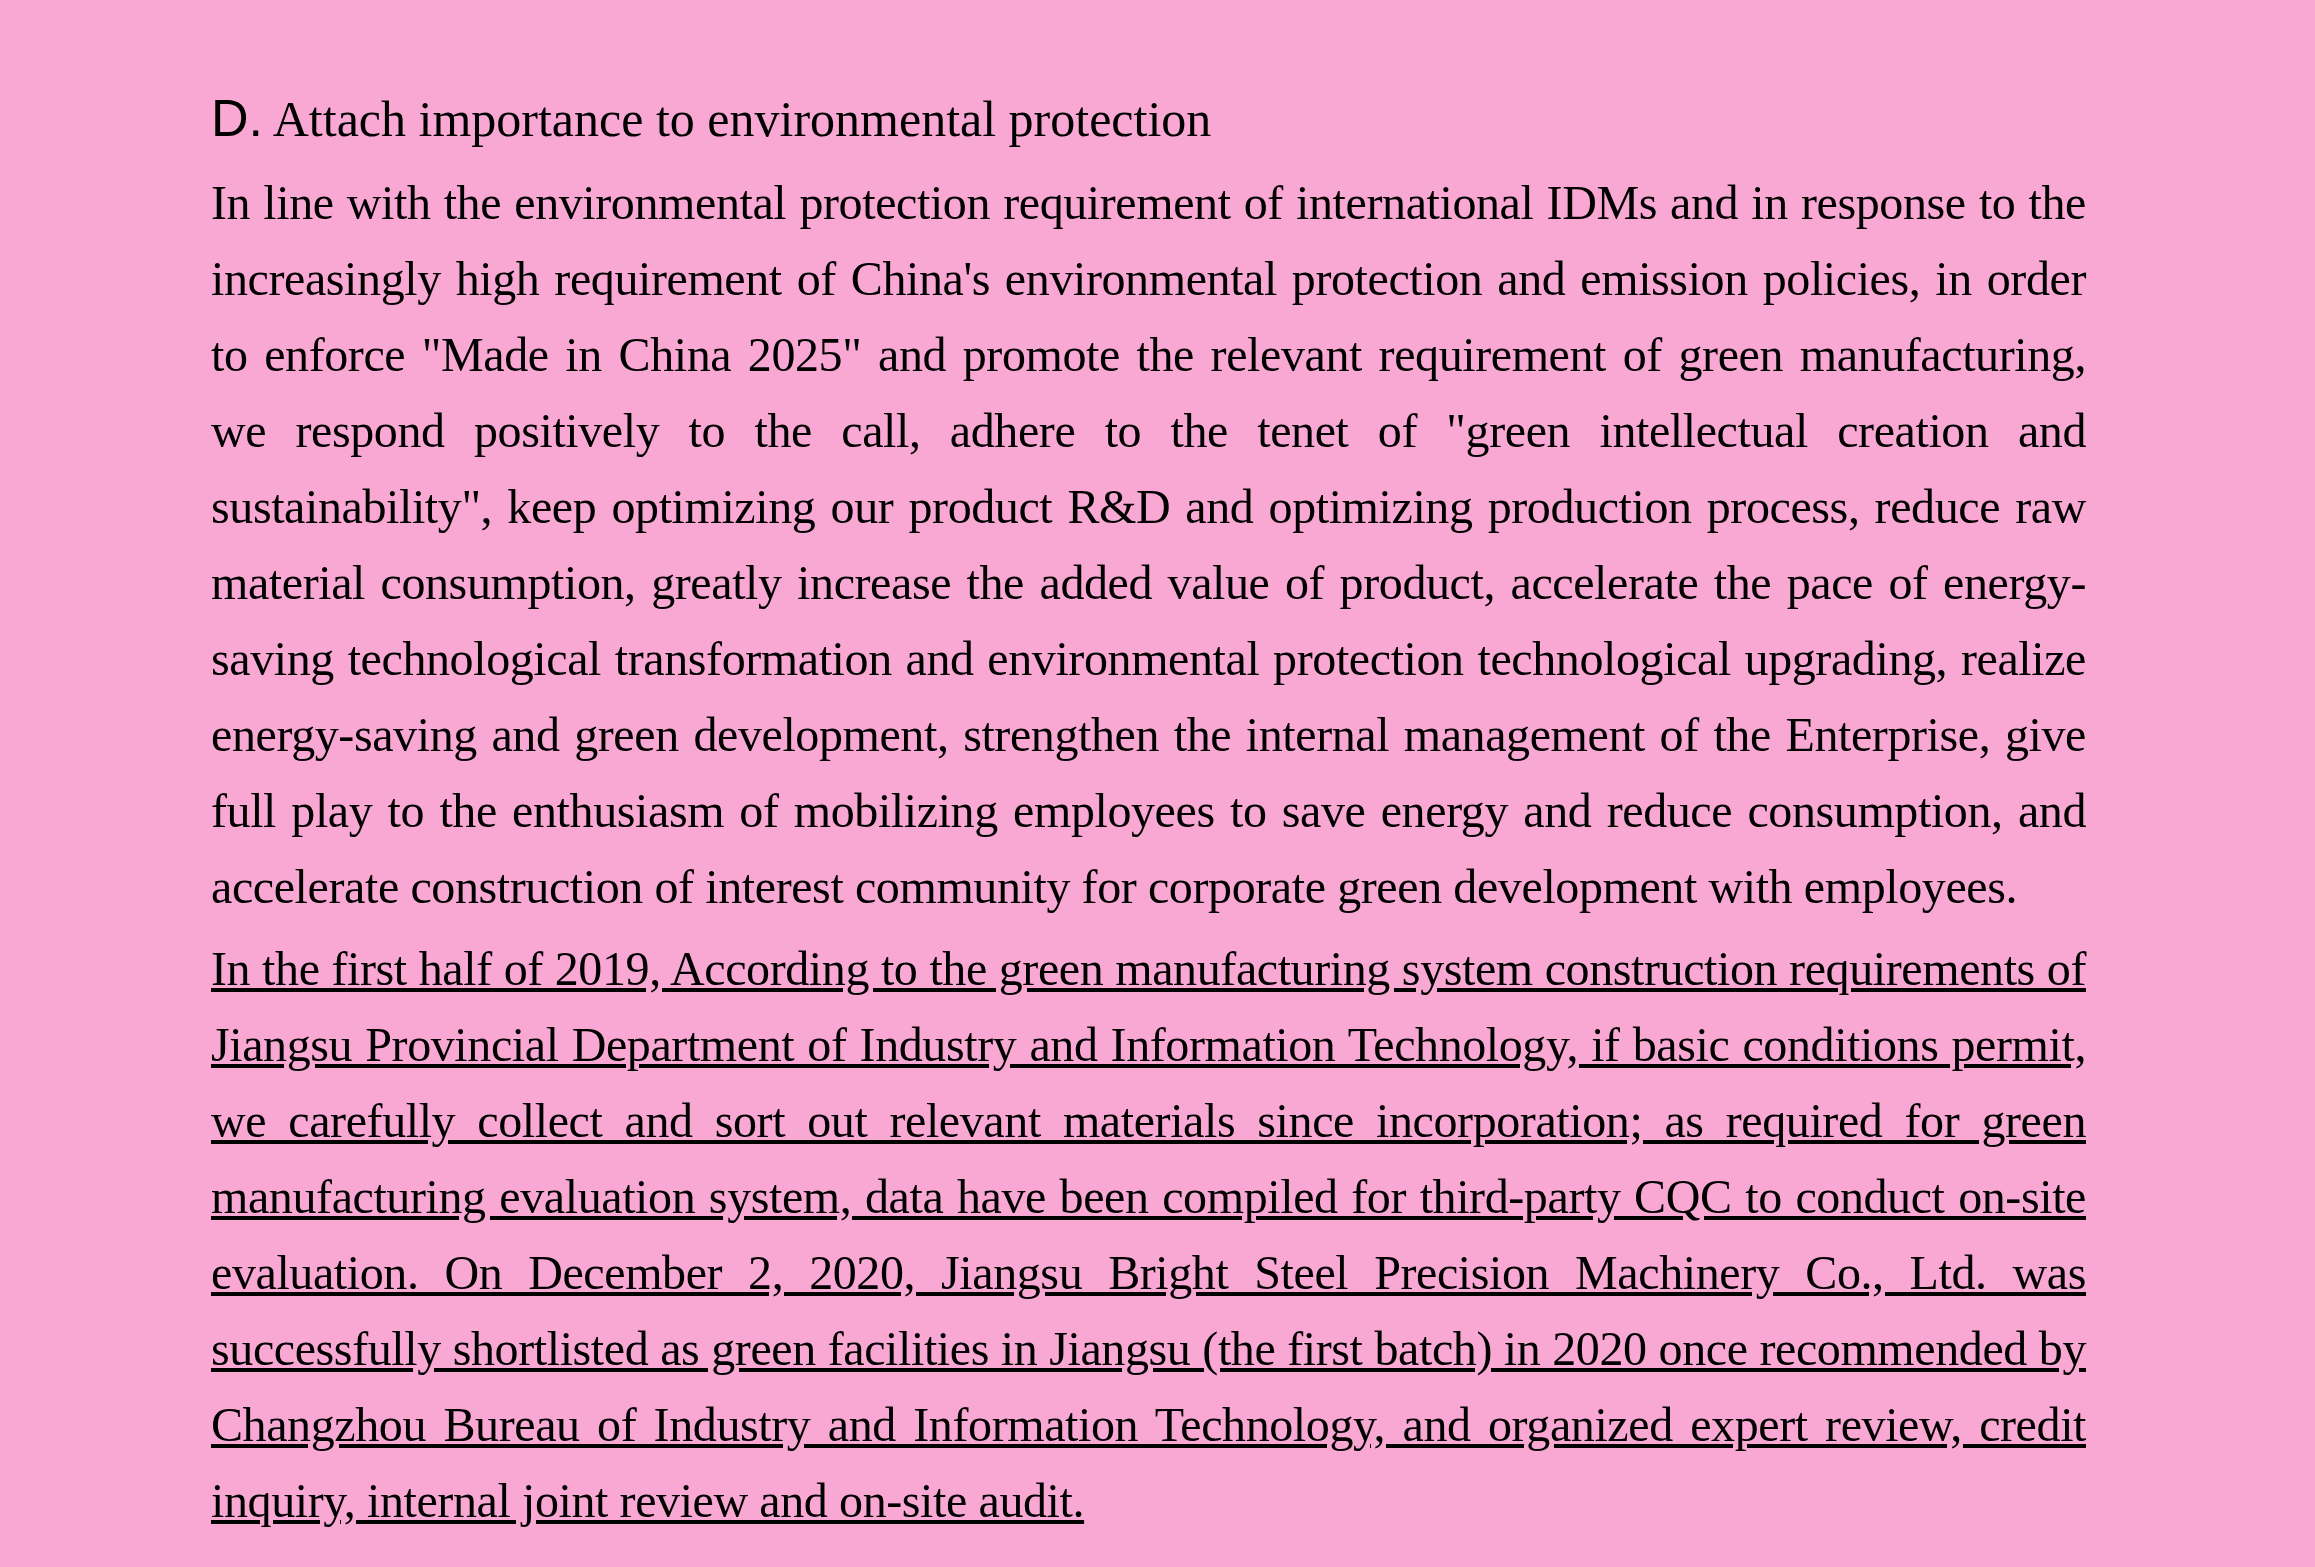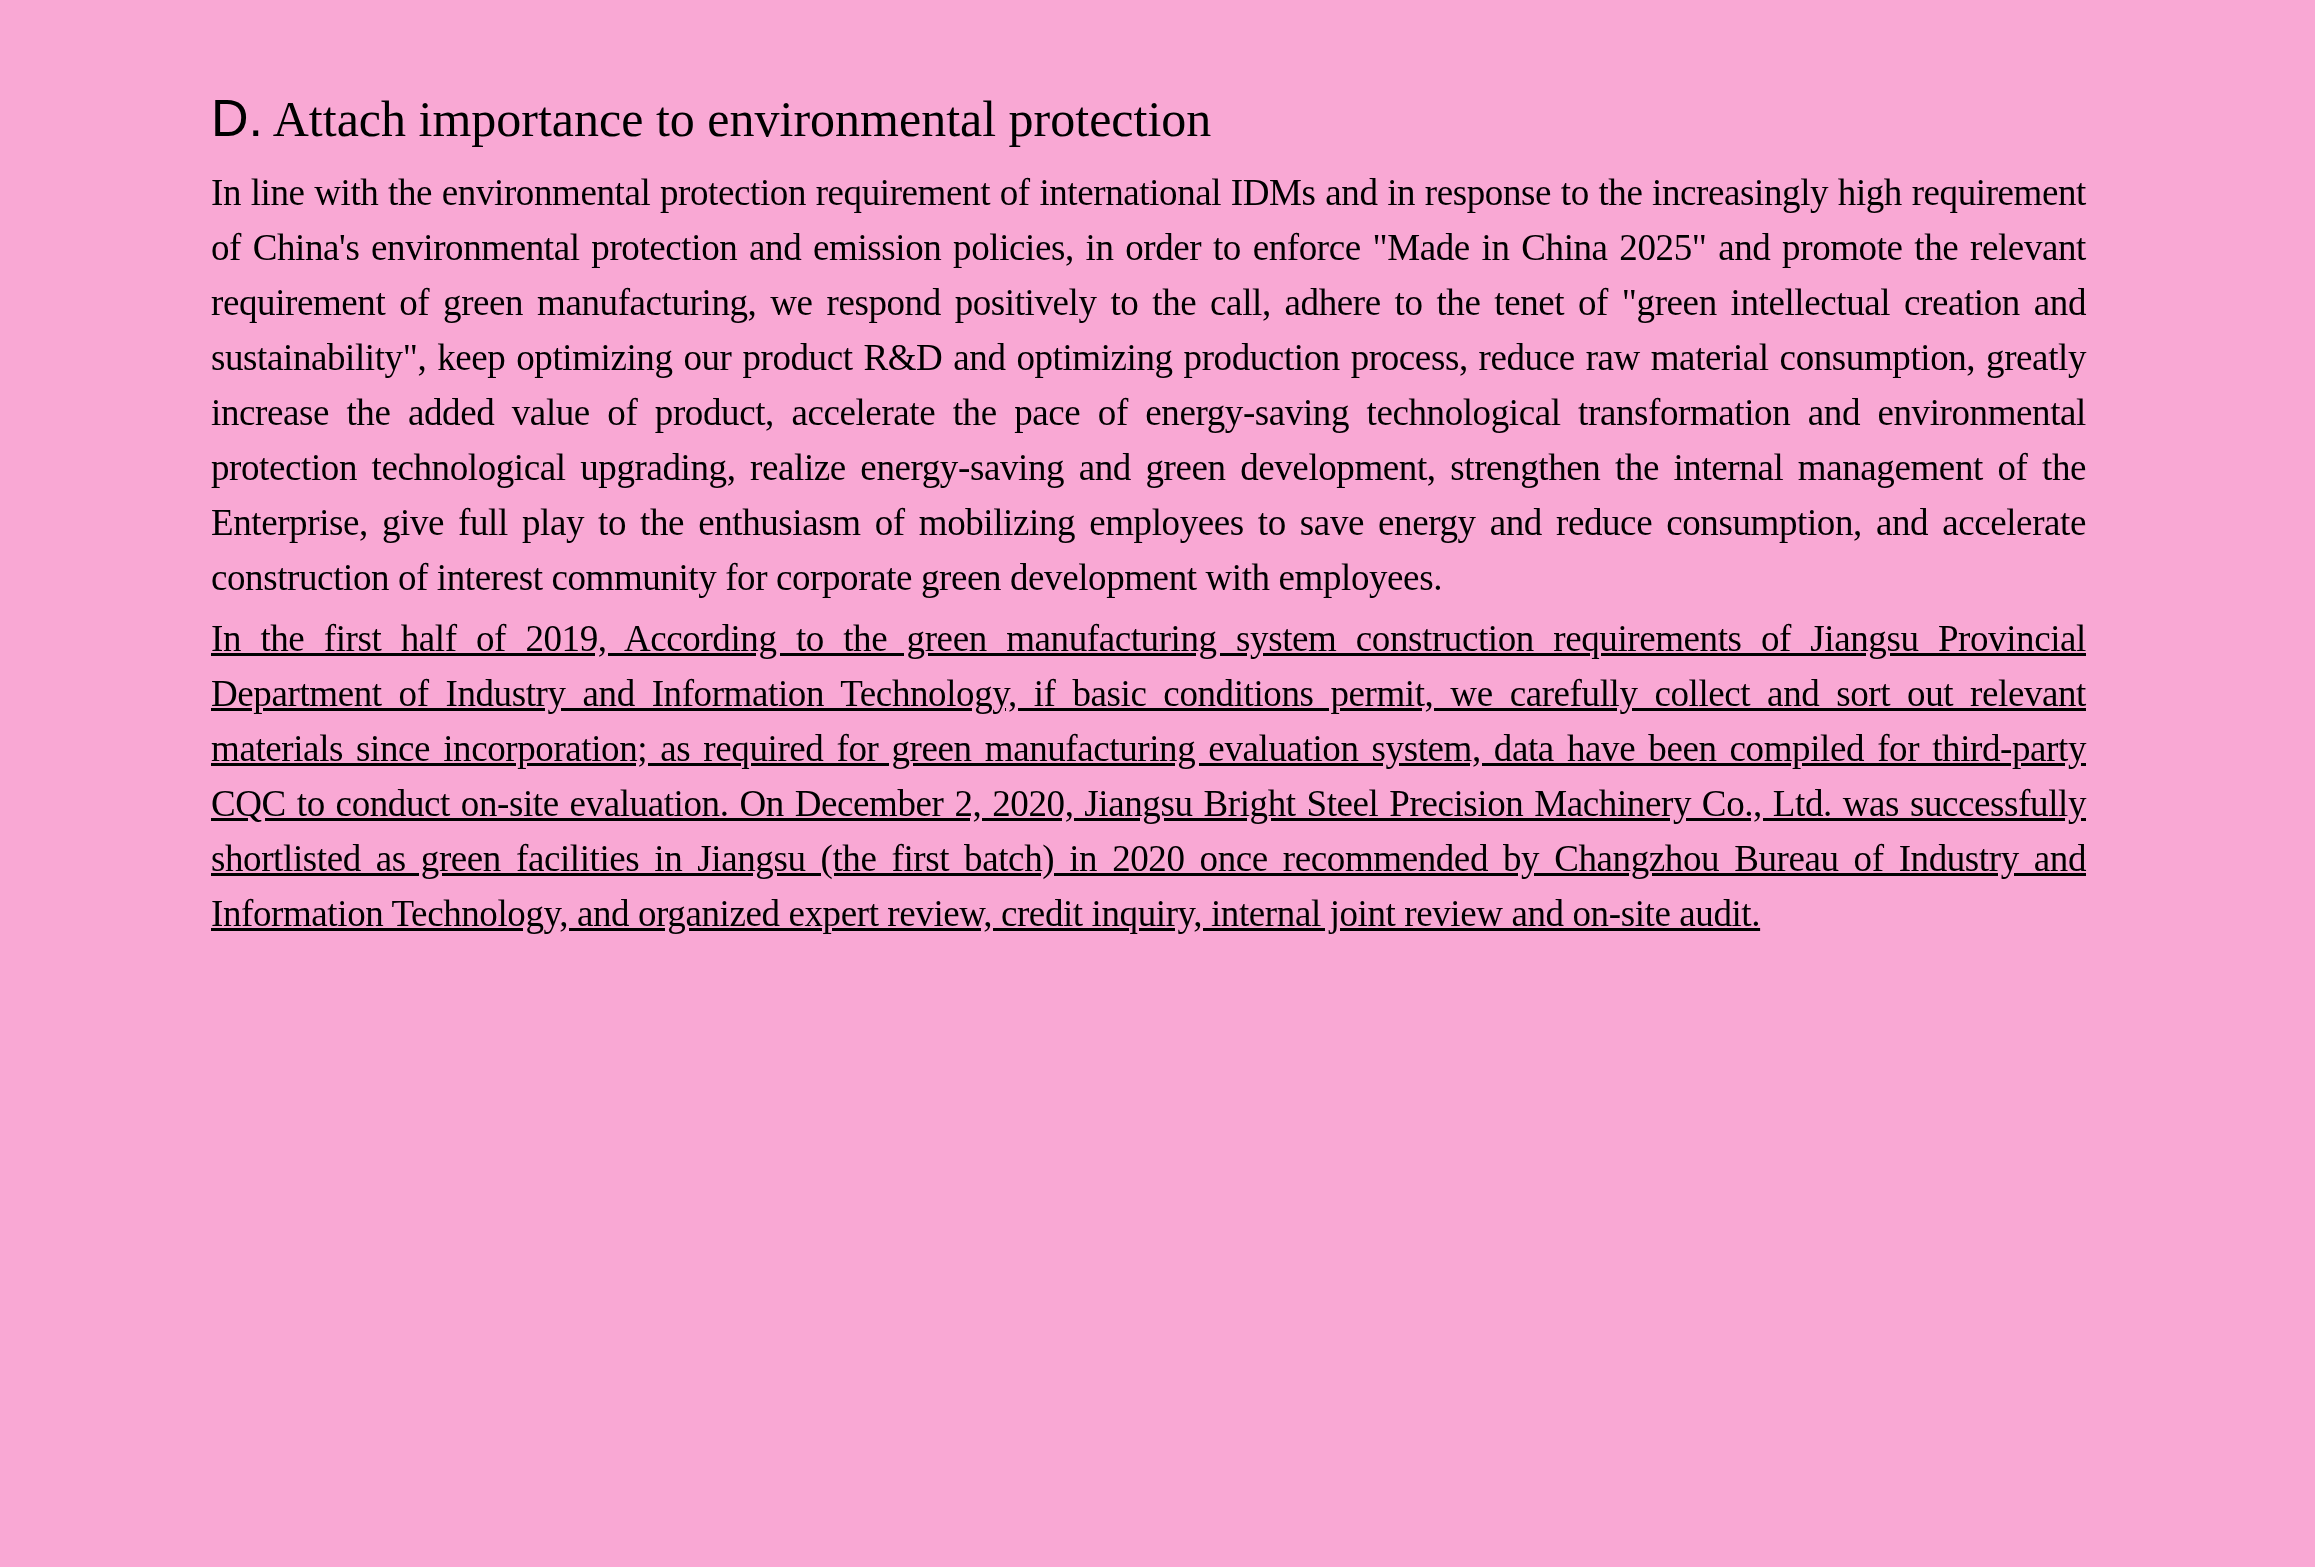--- a/index.html
+++ b/index.html
@@ -40,8 +40,8 @@
   }
   .para {
     margin: 0;
-    font-size: 37px;
-    line-height: 55px;
+    font-size: 48px;
+    line-height: 76px;
     letter-spacing: -0.4px;
     text-align: justify;
     text-justify: inter-word;

